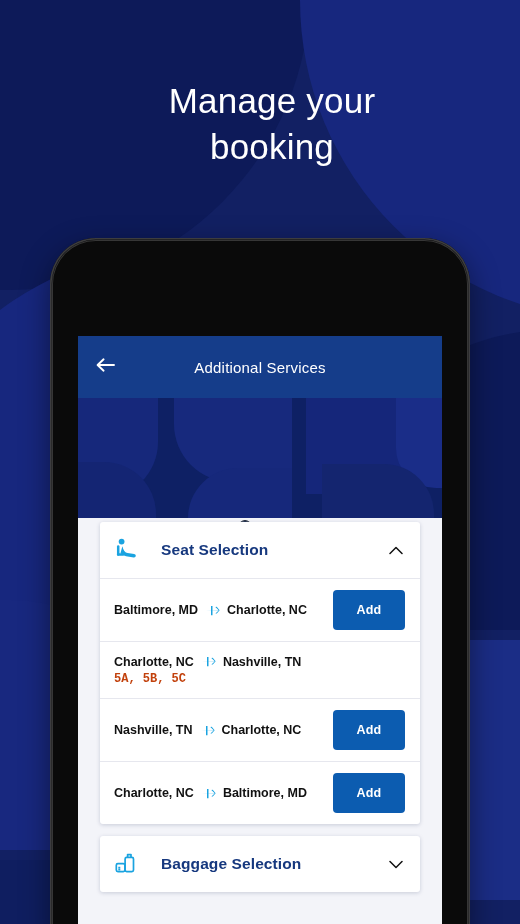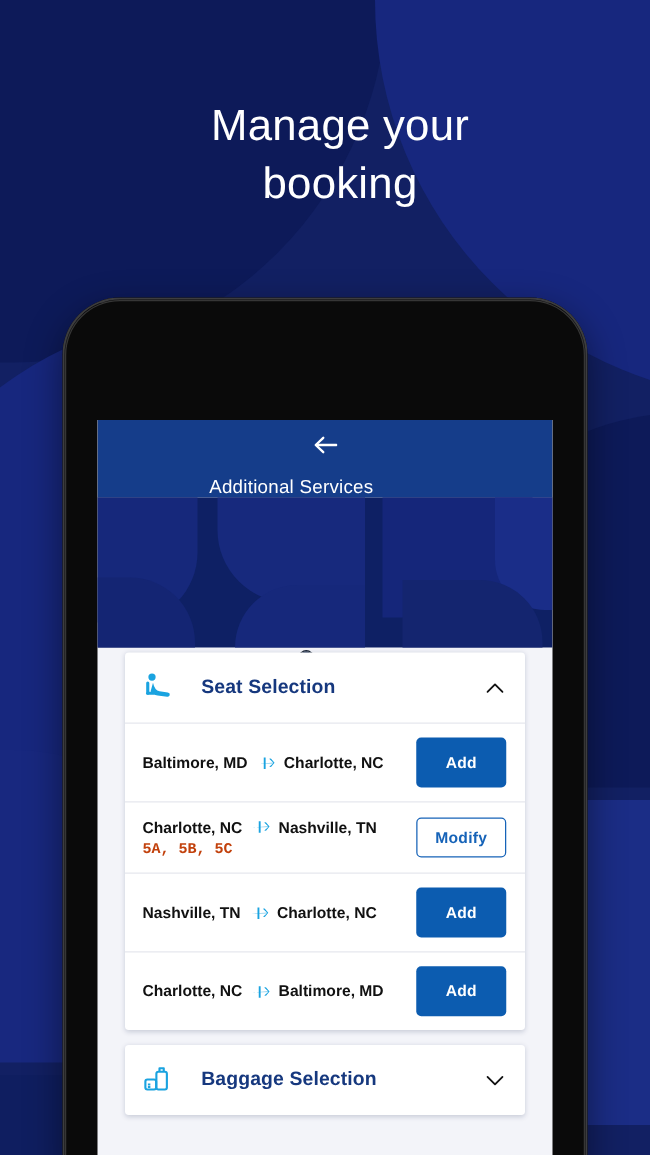--- a/index.html
+++ b/index.html
@@ -96,7 +96,7 @@
     position: relative;
     height: 62px;
     background: #153d8a;
-    display: flex; align-items: center; flex-direction: column;
+    display: flex; align-items: center;
   }
   #back-button {
     width: 54px; height: 62px;

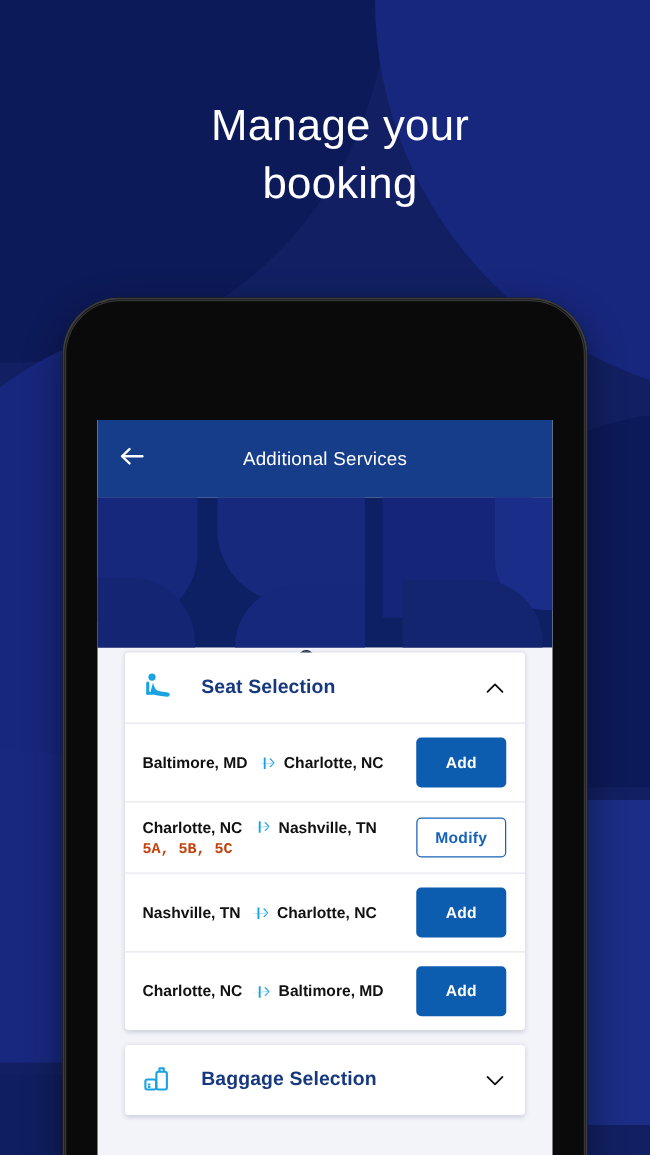--- a/index.html
+++ b/index.html
@@ -287,7 +287,6 @@
               </div>
               <div class="seat-list">5A, 5B, 5C</div>
             </div>
-            <div class="btn btn-outline">Modify</div>
           </div>
 
           <div class="flight-row">

